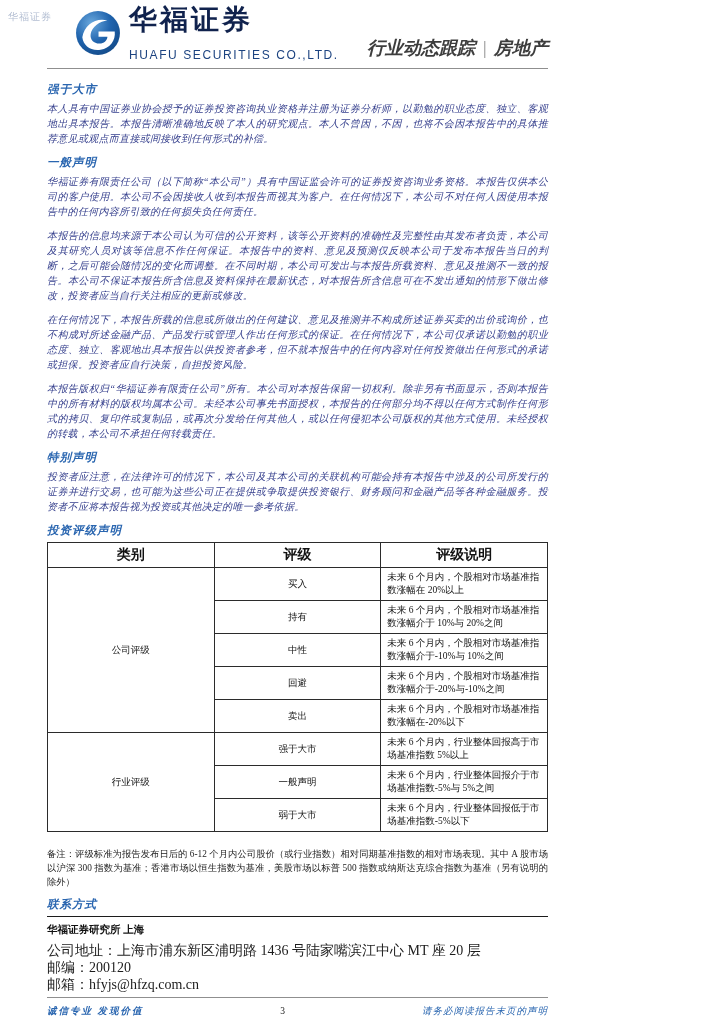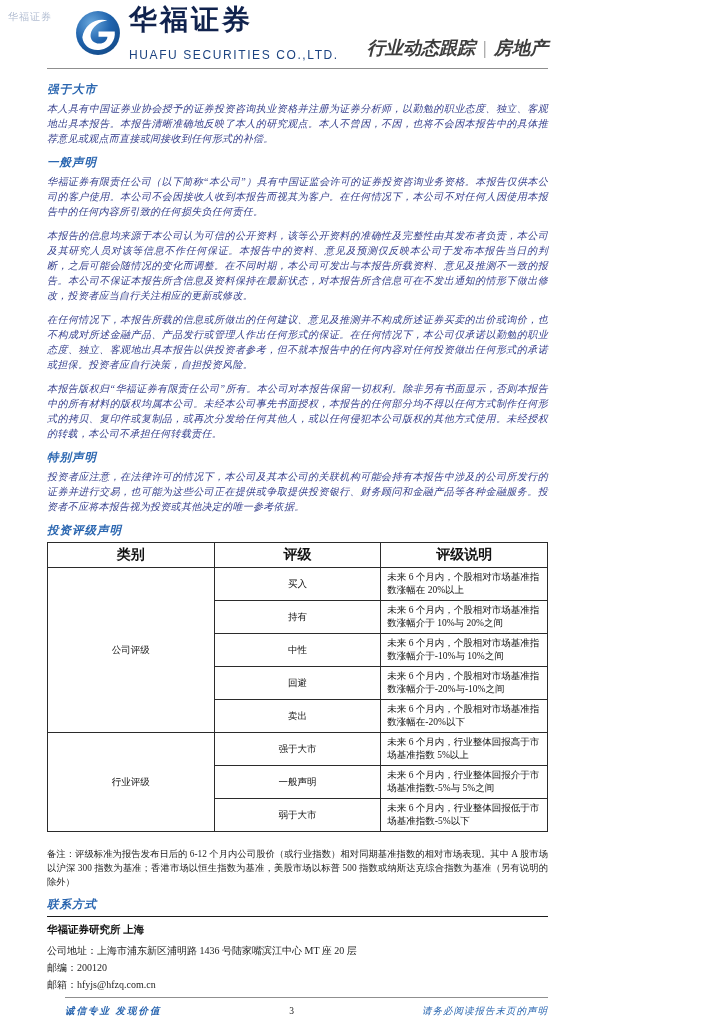--- a/index.html
+++ b/index.html
@@ -123,7 +123,7 @@
     margin-bottom: 5px;
   }
   .contact-line {
-    font-size: 10px;
+    font-size: 14px;
     color: #1c1c1c;
     line-height: 17px;
   }

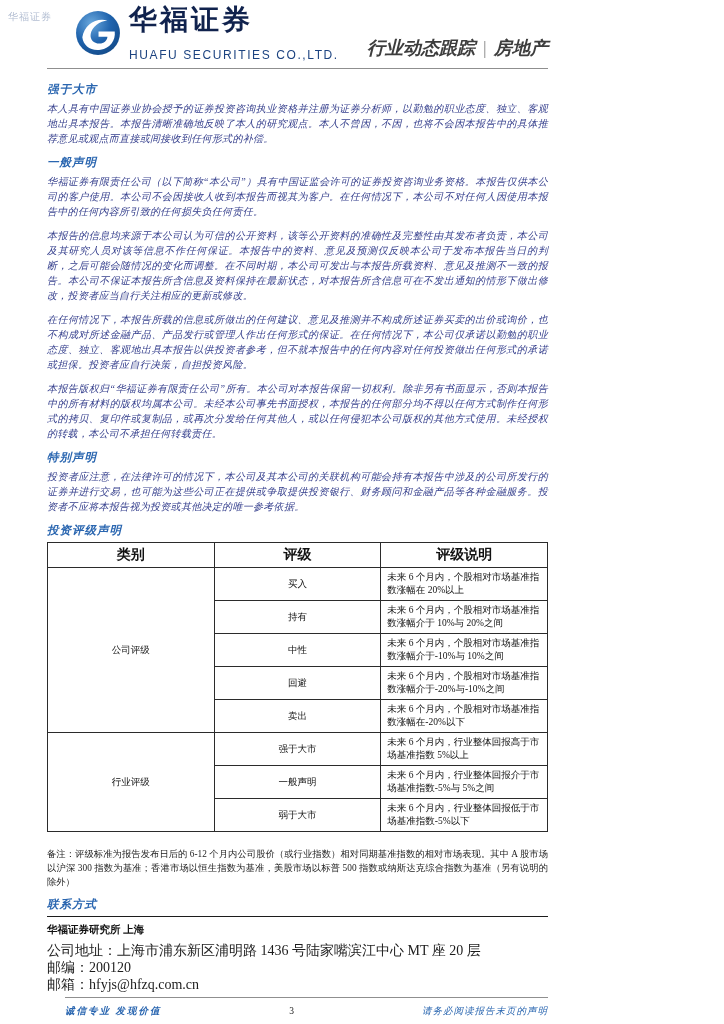--- a/index.html
+++ b/index.html
@@ -130,7 +130,7 @@
   
   .footer {
     position: absolute;
-    left: 65px; right: 48px; bottom: 6px;
+    left: 47px; right: 48px; bottom: 6px;
     border-top: 1px solid #8f8f8f;
     padding-top: 7px;
     display: flex;

